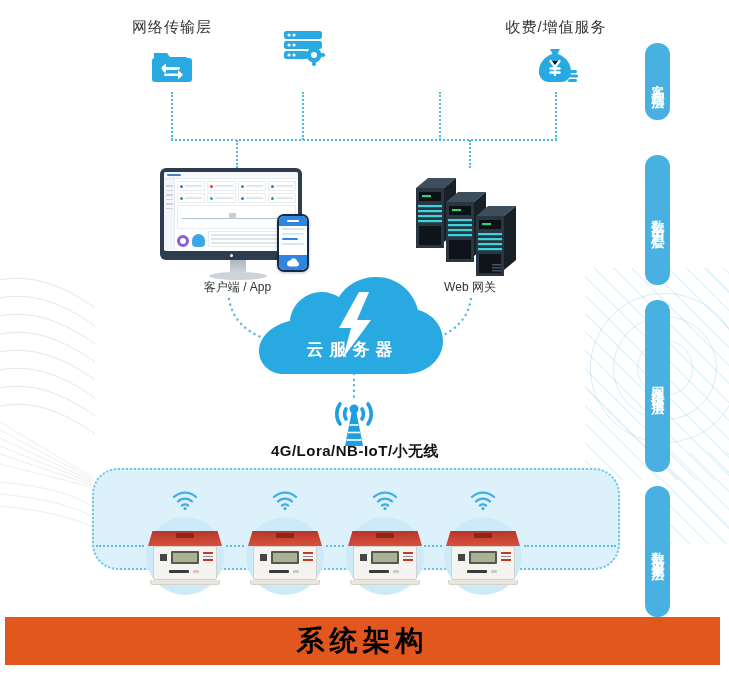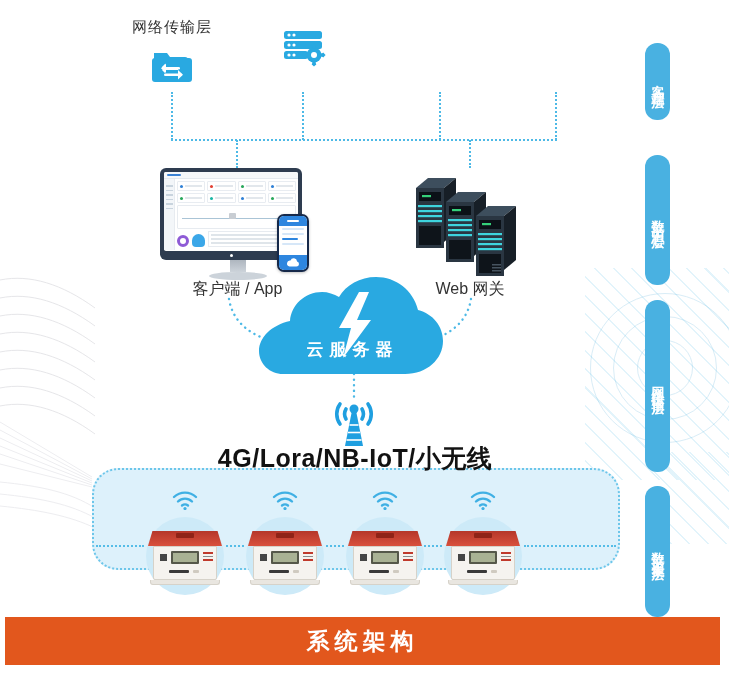--- a/index.html
+++ b/index.html
@@ -177,6 +177,26 @@
       </svg>
     </div>
   </div>
+  <div class="module" style="left:491px">
+    <div class="mlabel">收费/增值服务</div>
+    <div class="micon">
+      <svg width="46" height="40" viewBox="0 0 46 40" style="margin:0 auto">
+        <path d="M17,3 h10 l-3,6 h-4 z" fill="#29a9e1"></path>
+        <path d="M19,8 h6 c8,3 13,10 13,17 a10,10 0 0 1 -10,11 h-12 a10,10 0 0 1 -10,-11 c0,-7 5,-14 13,-17 z" fill="#29a9e1"></path>
+        <g stroke="#fff" stroke-width="2.4" stroke-linecap="round">
+          <path d="M17.5,15 l4.5,6 4.5,-6"></path>
+            <path d="M22,21 v8"></path>
+          <path d="M17.5,22.5 h9"></path>
+            <path d="M17.5,26.5 h9"></path>
+        </g>
+        <g fill="#29a9e1">
+          <rect x="35" y="24" width="9" height="3" rx="1.5"></rect>
+          <rect x="36" y="28.5" width="9" height="3" rx="1.5"></rect>
+          <rect x="35" y="33" width="9" height="3" rx="1.5"></rect>
+        </g>
+      </svg>
+    </div>
+  </div>
 
   <div class="vline" style="left:171px;top:92px;height:48px"></div>
   <div class="vline" style="left:302px;top:92px;height:48px"></div>

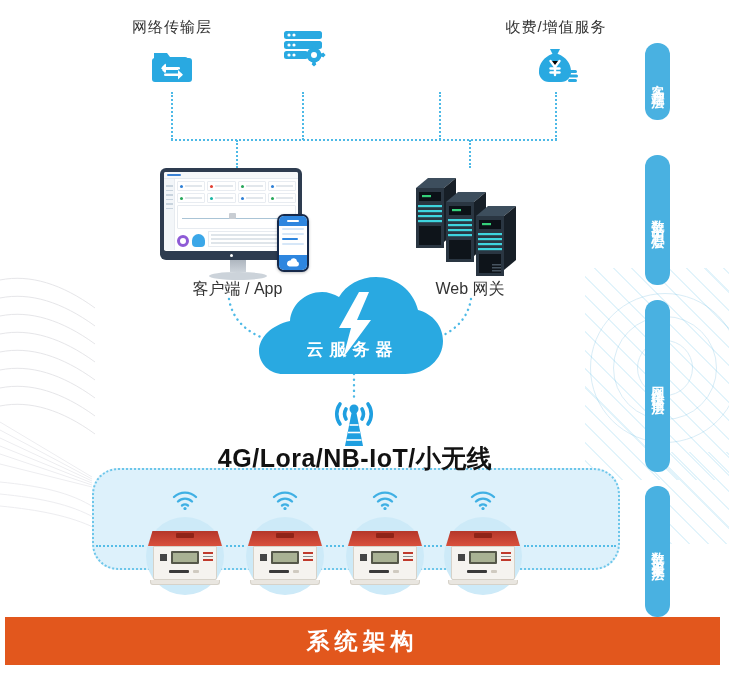--- a/index.html
+++ b/index.html
@@ -56,7 +56,7 @@
   .p-foot { height:15px; background:#2e86df; display:flex; align-items:center; justify-content:center; }
 
   
-  .node-label { position:absolute; text-align:center; font-size:16px; color:#333; z-index:3; white-space:nowrap; }
+  .node-label { position:absolute; text-align:center; font-size:12px; color:#333; z-index:3; white-space:nowrap; }
 
   
   .gateway { position:absolute; left:412px; top:174px; z-index:3; }

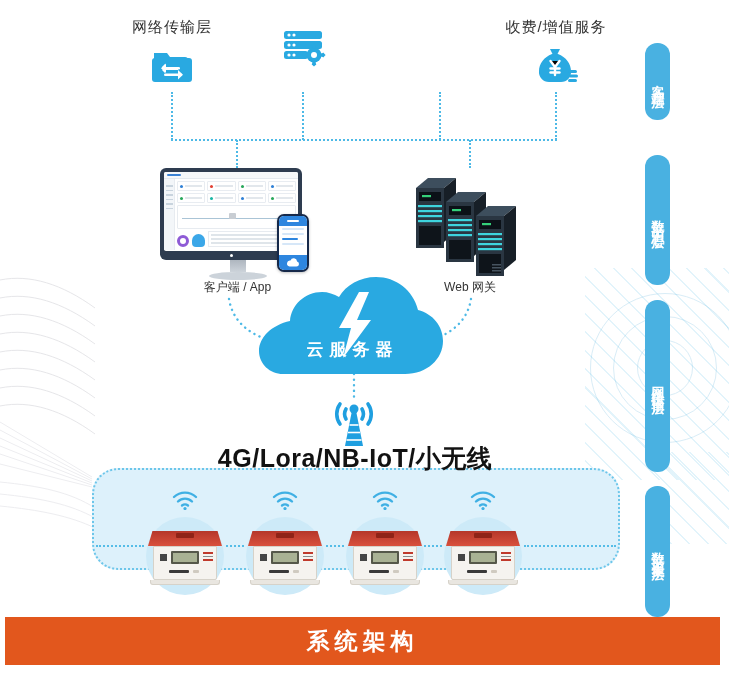--- a/index.html
+++ b/index.html
@@ -67,7 +67,7 @@
 
   
   .antenna { position:absolute; left:322px; top:394px; z-index:3; }
-  .net-label { position:absolute; left:180px; top:442px; width:350px; text-align:center; font-size:25px; font-weight:bold; color:#121212; letter-spacing:.5px; z-index:3; white-space:nowrap; }
+  .net-label { position:absolute; left:180px; top:442px; width:350px; text-align:center; font-size:15px; font-weight:bold; color:#121212; letter-spacing:.5px; z-index:3; white-space:nowrap; }
 
   
   .collect-rect { position:absolute; left:92px; top:468px; width:528px; height:102px; background:#ddf1fb; border:2px dotted #6cc6ea; border-radius:26px; z-index:1; }

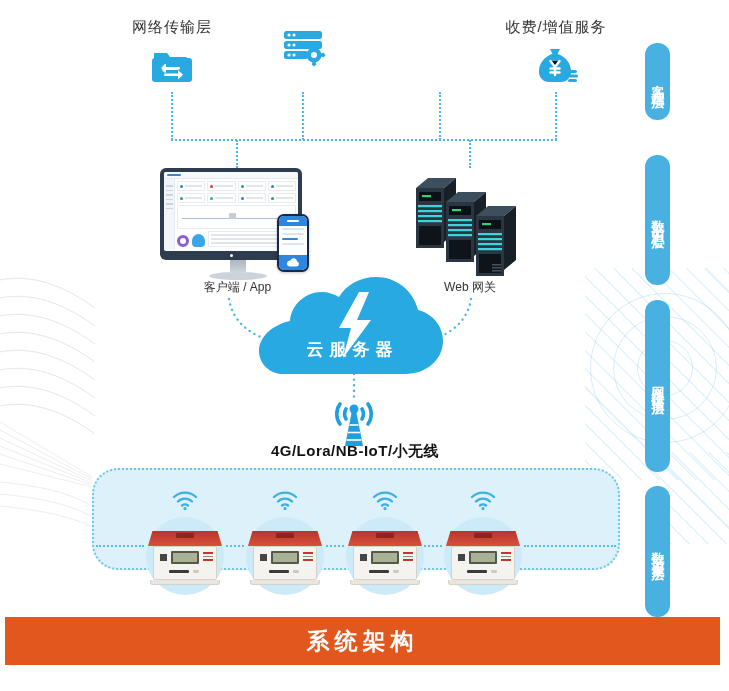--- a/index.html
+++ b/index.html
@@ -96,7 +96,7 @@
   
   .banner { position:absolute; left:5px; top:617px; width:715px; height:48px; background:#e2571d; z-index:3;
     display:flex; align-items:center; justify-content:center; }
-  .banner span { color:#ffffff; font-size:23px; font-weight:bold; letter-spacing:5px; }
+  .banner span { color:#000000; font-size:28px; font-weight:bold; letter-spacing:5px; }
 
   svg { display:block; }
 </style>

